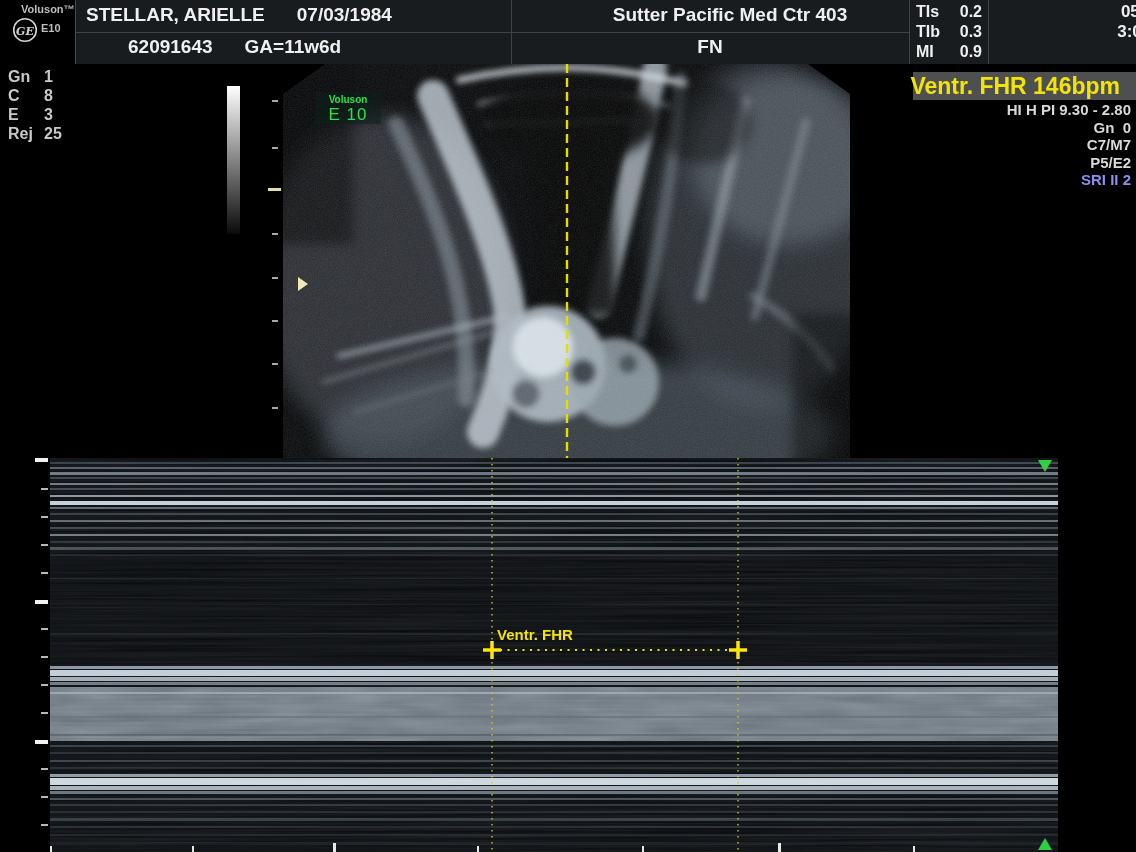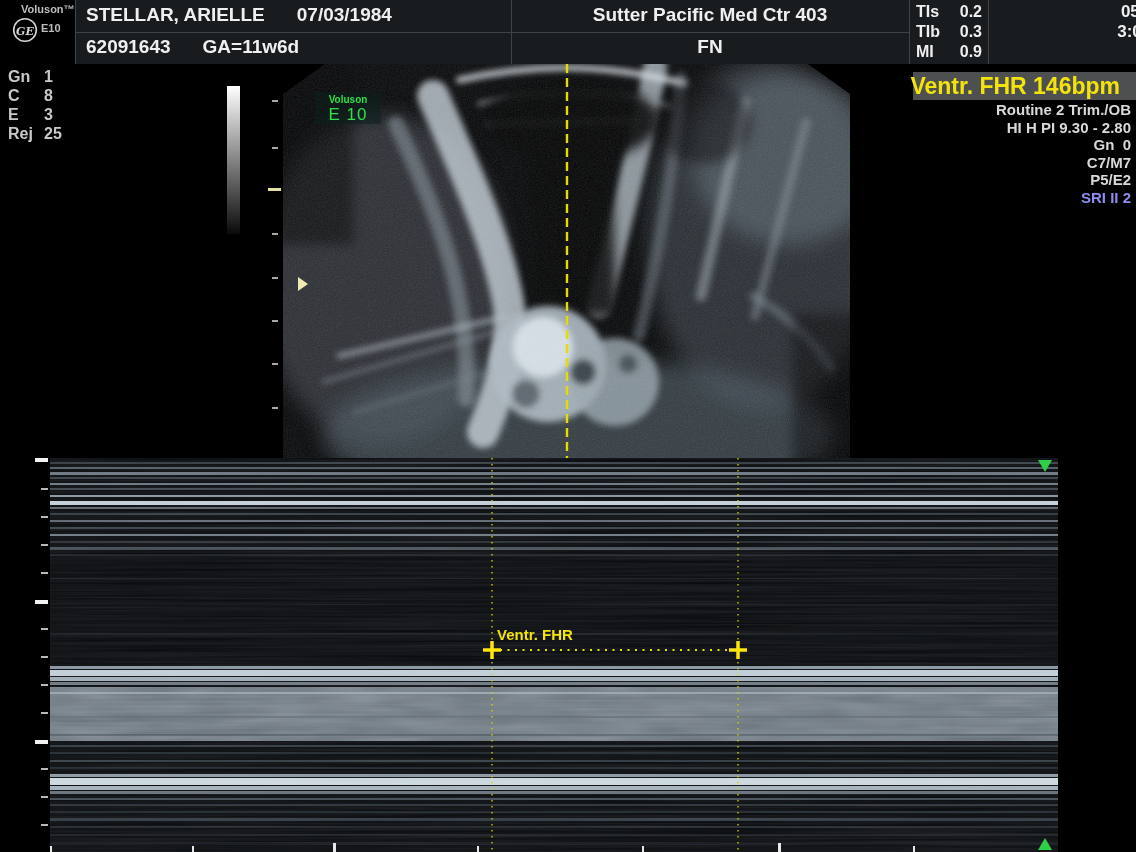--- a/index.html
+++ b/index.html
@@ -92,7 +92,7 @@
         <span>GA=11w6d</span>
       </div>
 
-      <div class="facility hdr-text" style="top:4px;">Sutter Pacific Med Ctr 403</div>
+      <div class="facility hdr-text" style="top:4px;padding-left:20px;">Sutter Pacific Med Ctr 403</div>
       <div class="facility hdr-text" style="top:36px;">FN</div>
 
       <div class="ti-block">

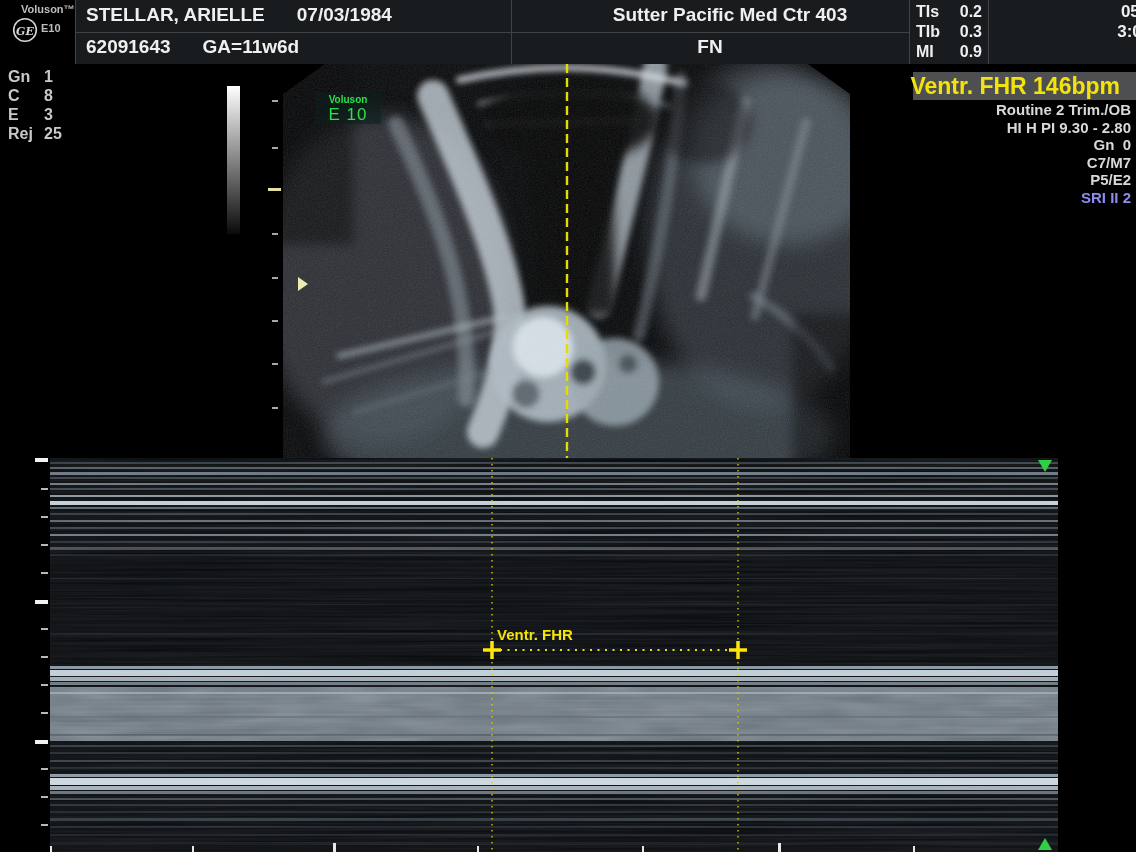--- a/index.html
+++ b/index.html
@@ -87,7 +87,7 @@
         <span>STELLAR, ARIELLE</span>
         <span>07/03/1984</span>
       </div>
-      <div class="patient-row hdr-text" style="top:36px;">
+      <div class="patient-row hdr-text" style="top:36px;margin-left:42px;">
         <span>62091643</span>
         <span>GA=11w6d</span>
       </div>

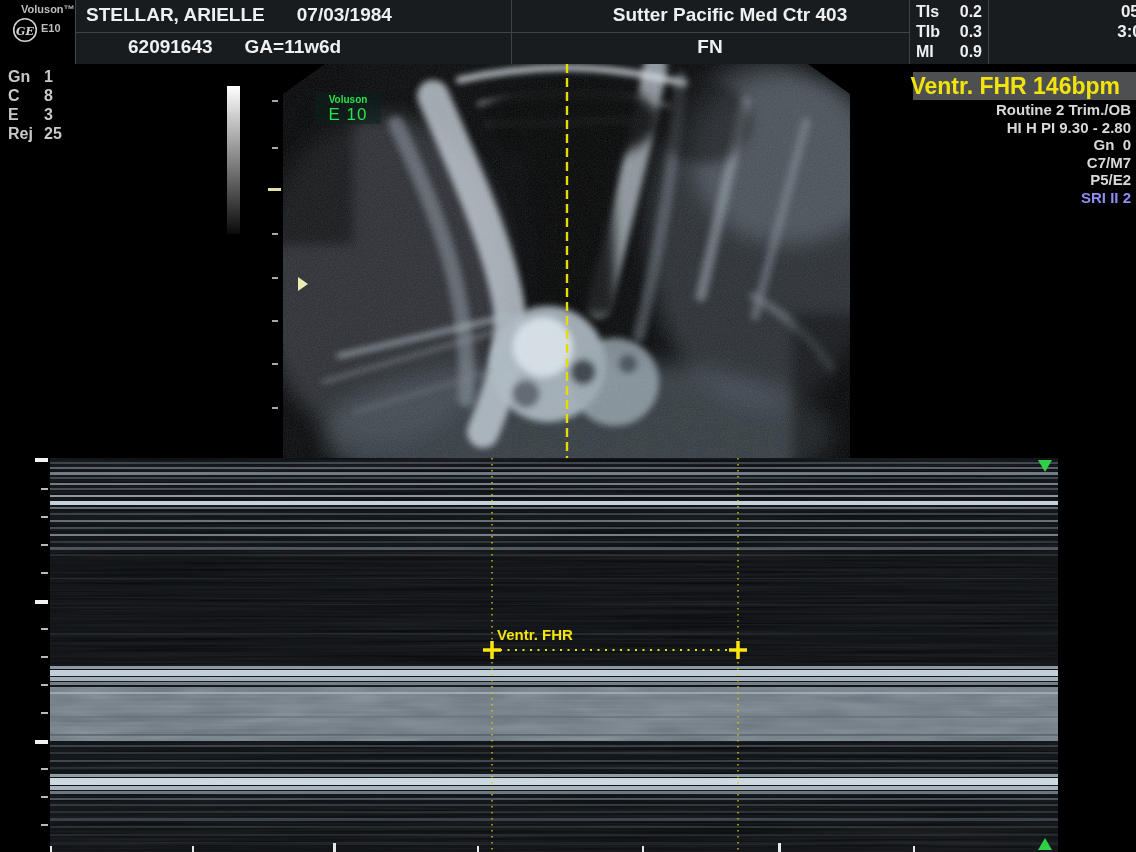--- a/index.html
+++ b/index.html
@@ -142,7 +142,6 @@
     <span>Ventr. FHR 146bpm</span>
   </div>
   <div class="right-info">
-    <div>Routine 2 Trim./OB</div>
     <div>HI H PI 9.30 - 2.80</div>
     <div>Gn  0</div>
     <div>C7/M7</div>

